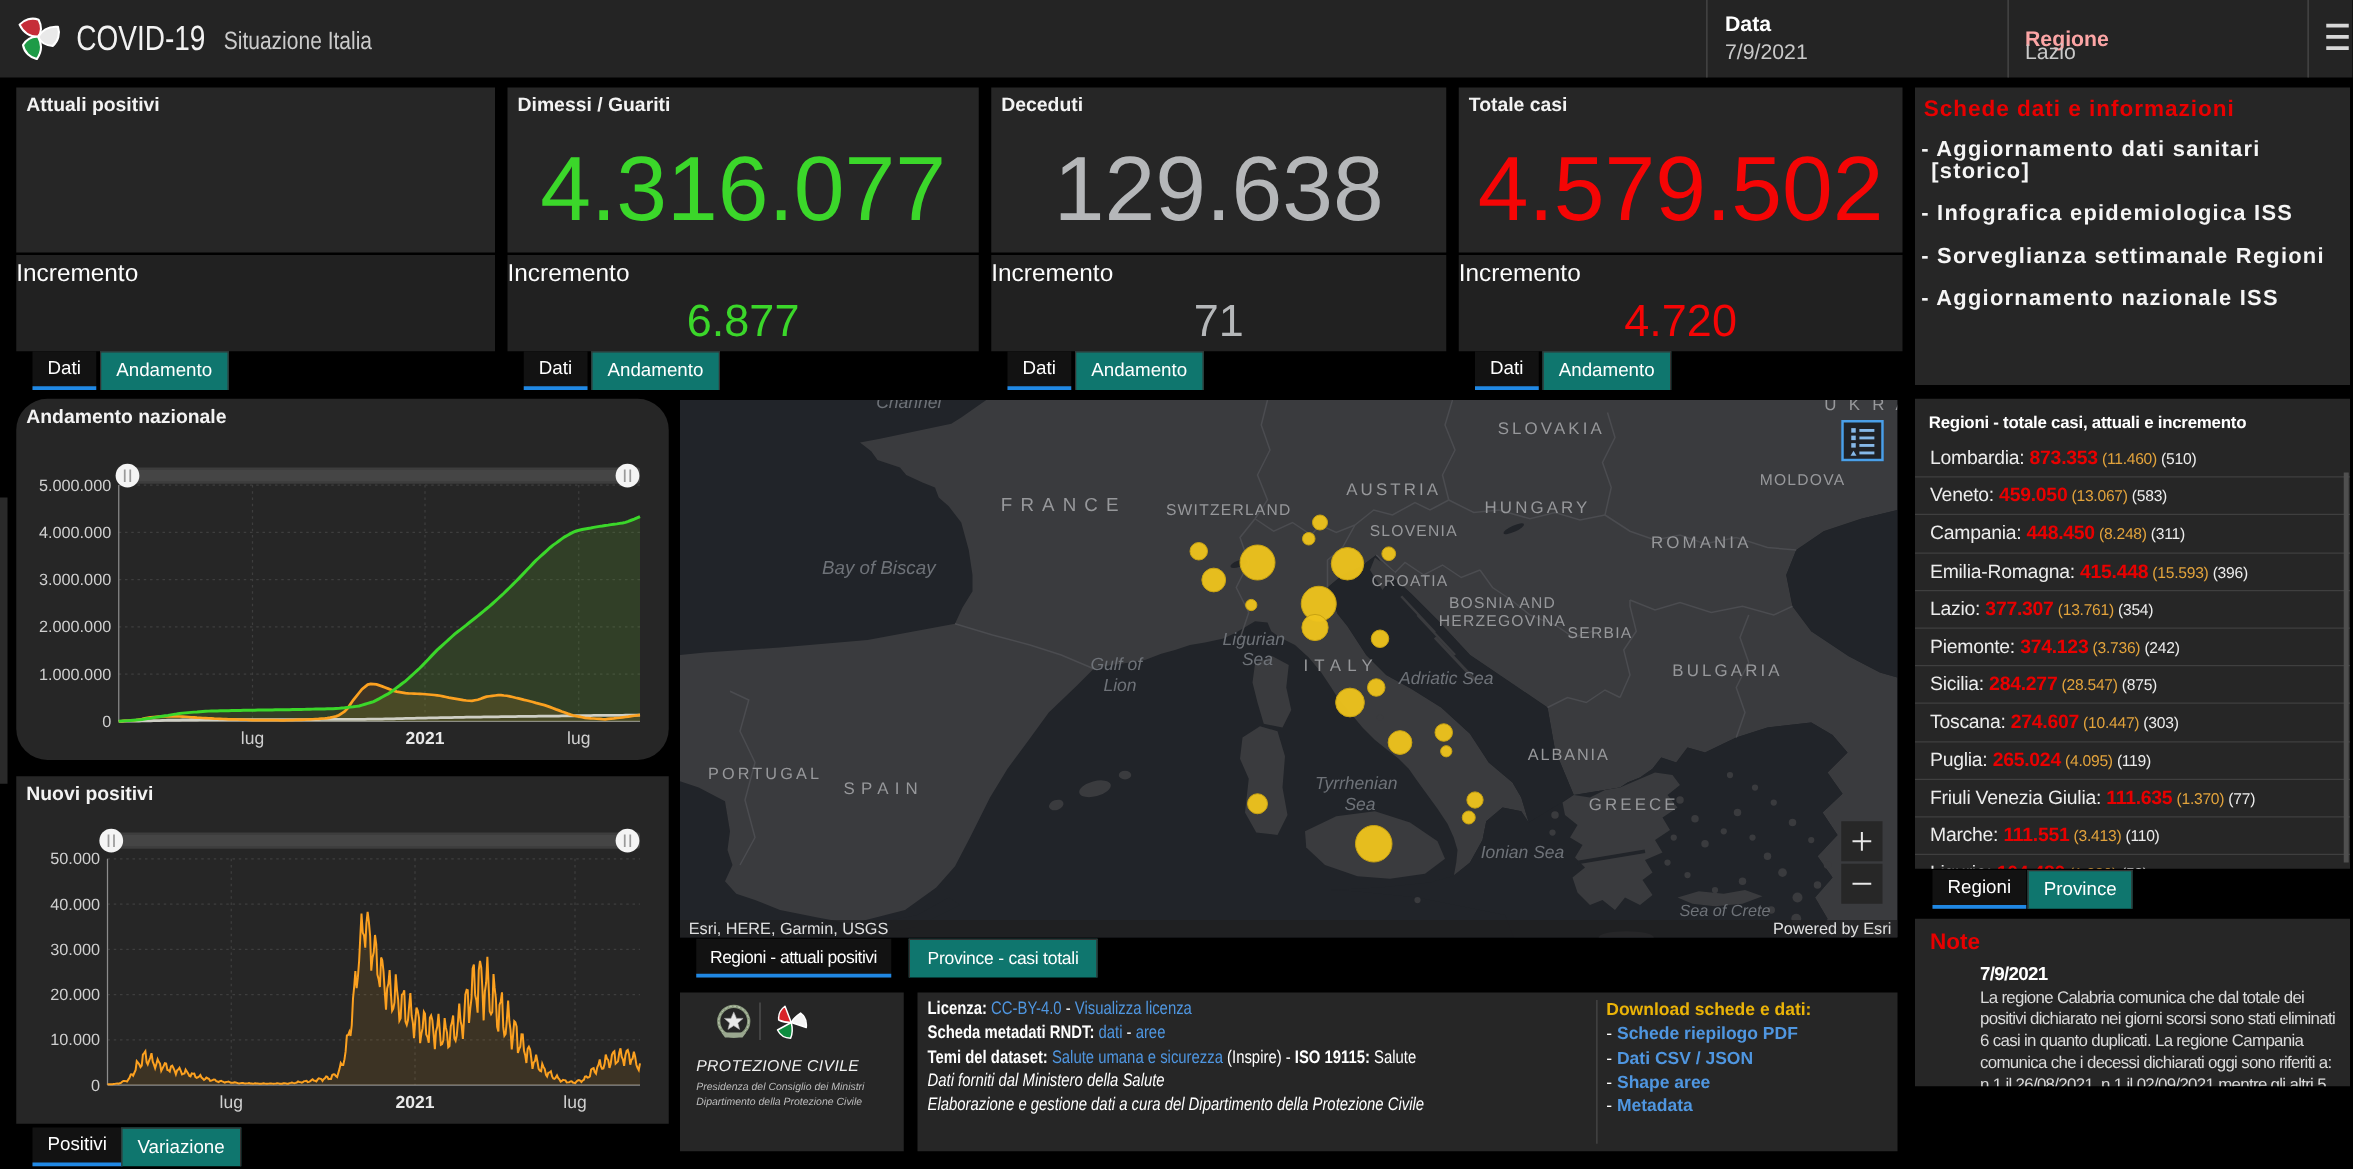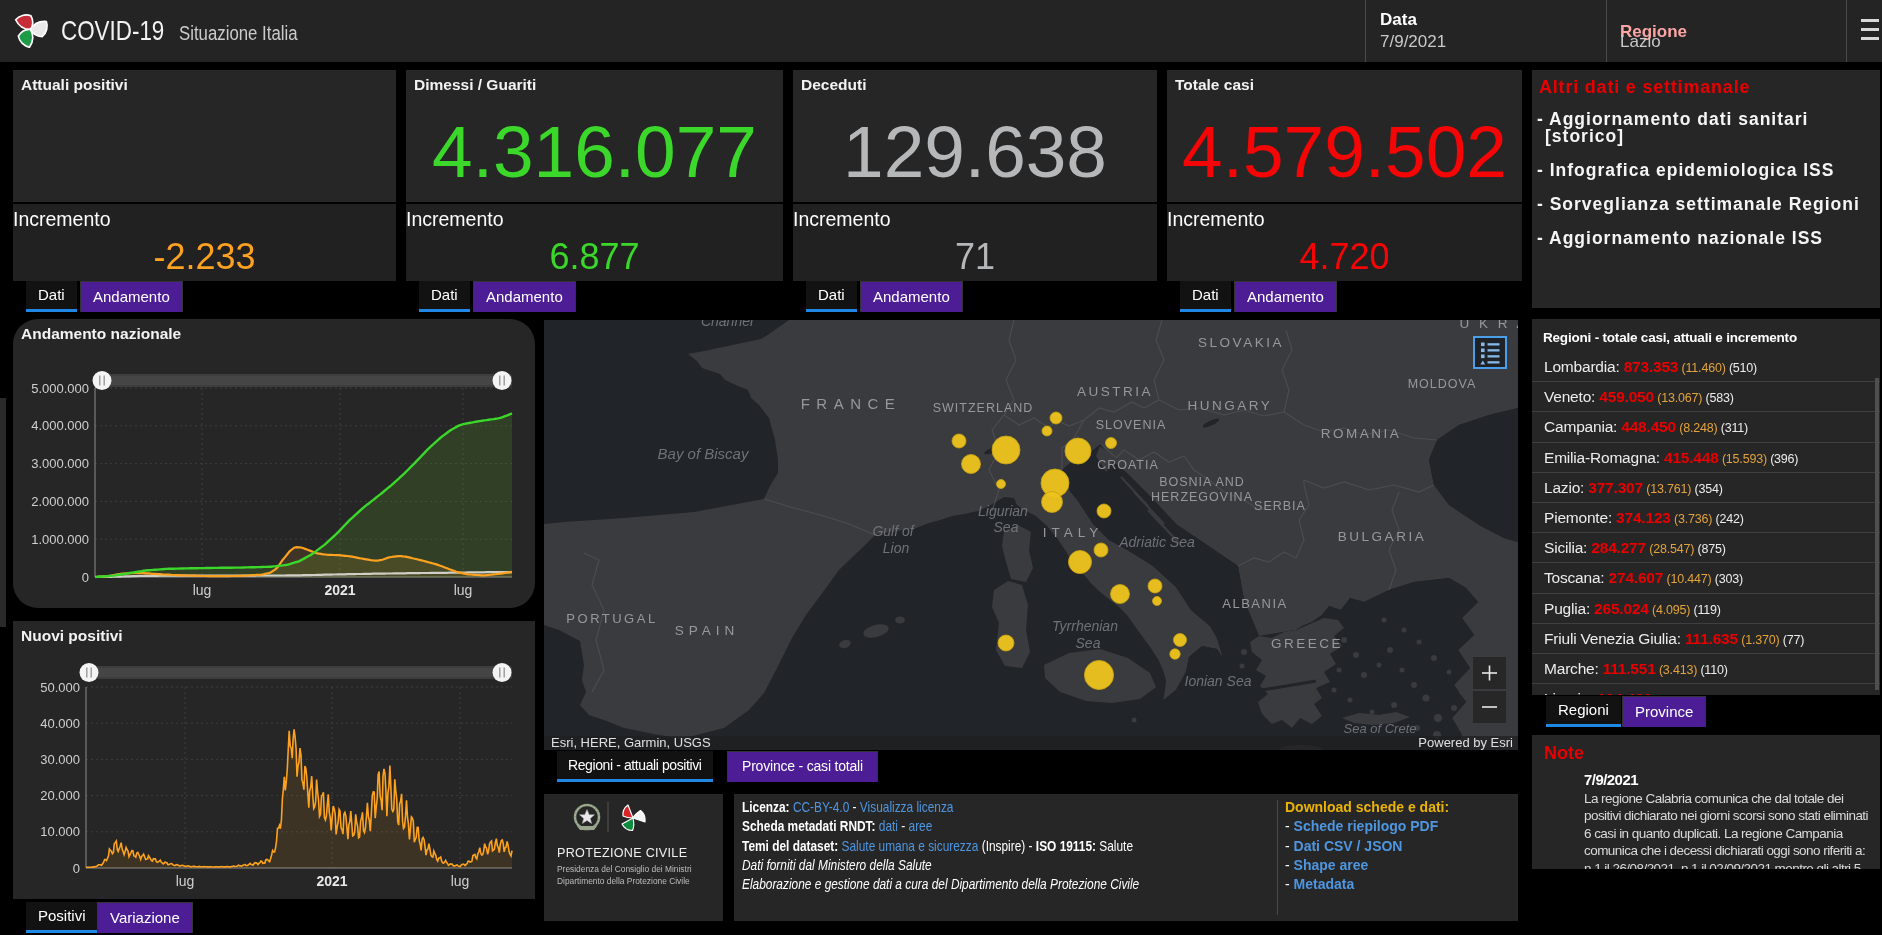--- a/index.html
+++ b/index.html
@@ -93,7 +93,7 @@
 <div class="tab" style="left:1234px;top:281px;">Andamento</div>
 
 <div class="panel" style="left:1532px;top:70px;width:348px;height:238px;">
-  <div class="abs" style="left:7px;top:7px;font-size:18px;letter-spacing:0.8px;font-weight:bold;color:#e80000;">Altri dati e settimanale</div>
+  <div class="abs" style="left:7px;top:7px;font-size:18px;letter-spacing:0.8px;font-weight:bold;color:#e80000;">Schede dati e informazioni</div>
   <div class="abs" style="left:5px;top:41px;font-size:17.5px;font-weight:bold;color:#f5f5f5;line-height:17px;letter-spacing:1px;">
     <p style="margin-bottom:17px;">- Aggiornamento dati sanitari<br><span style="margin-left:8px;">[storico]</span></p>
     <p style="margin-bottom:17px;">- Infografica epidemiologica ISS</p>

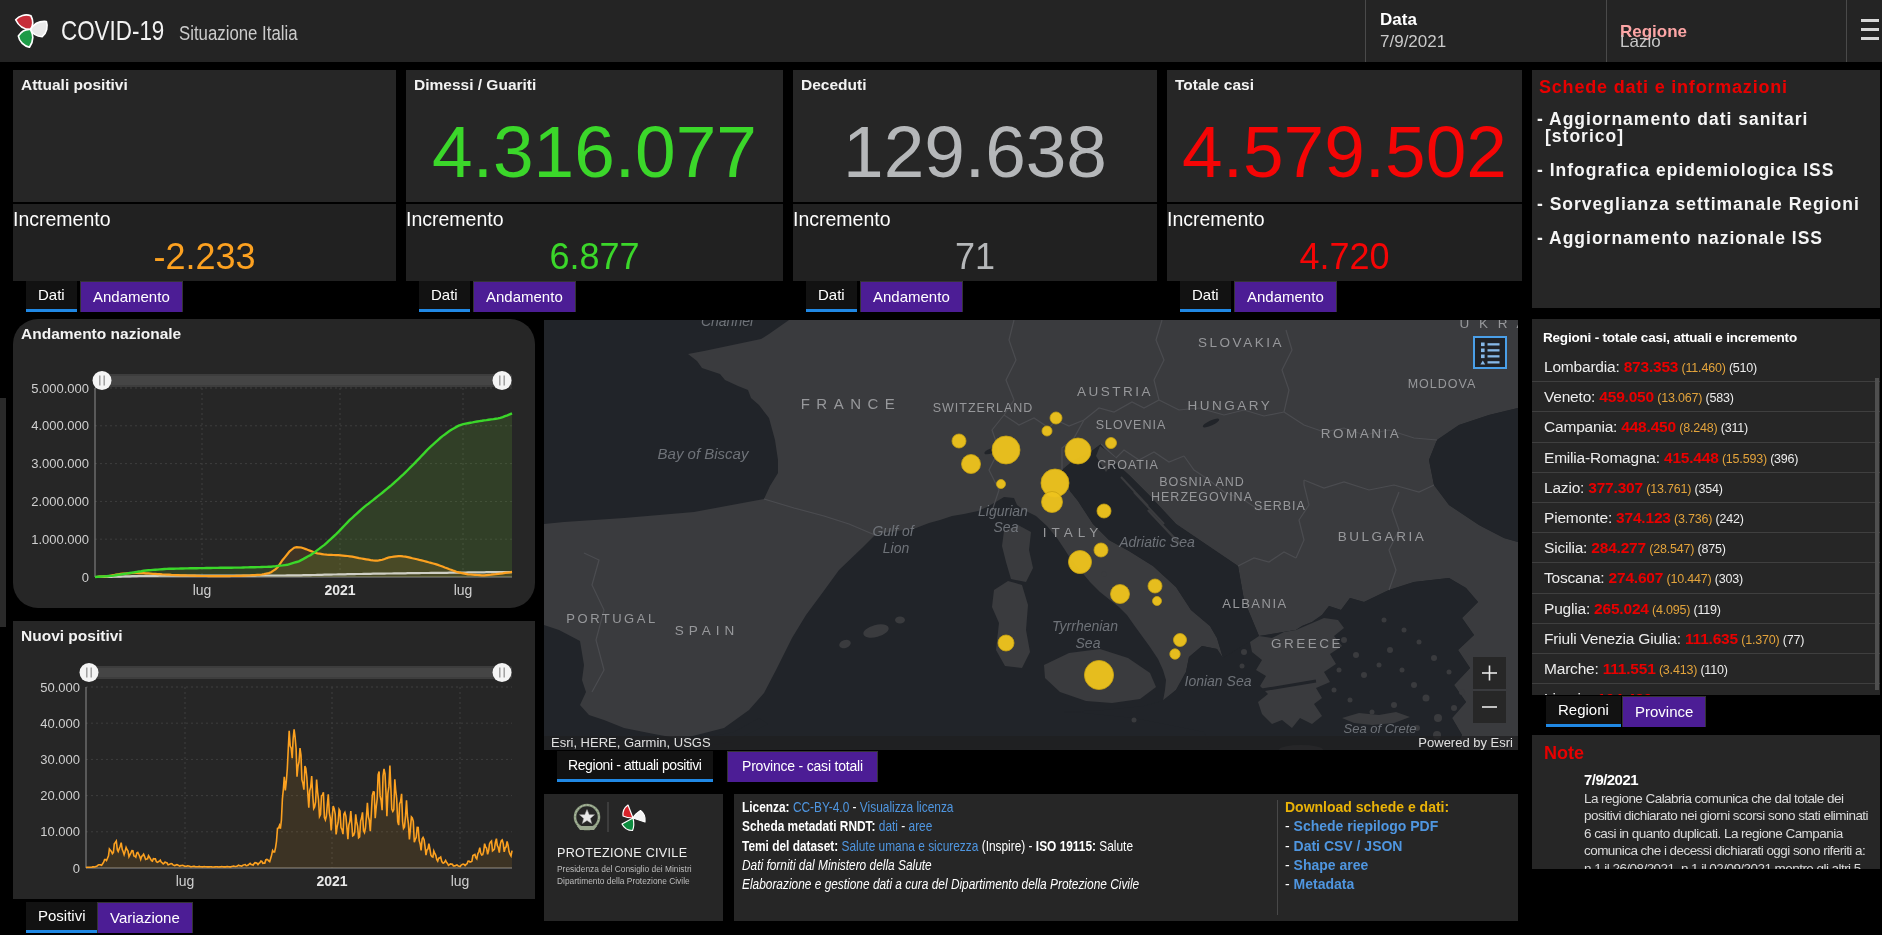--- a/index.html
+++ b/index.html
@@ -54,7 +54,6 @@
 </div>
 <div class="panel" style="left:13px;top:204px;width:383px;height:77px;background:#212121;">
   <div class="inclbl">Incremento</div>
-    <div class="incval c-orange">-2.233</div>
 </div>
 <div class="tab active" style="left:26px;top:281px;">Dati</div>
 <div class="tab" style="left:80px;top:281px;">Andamento</div>

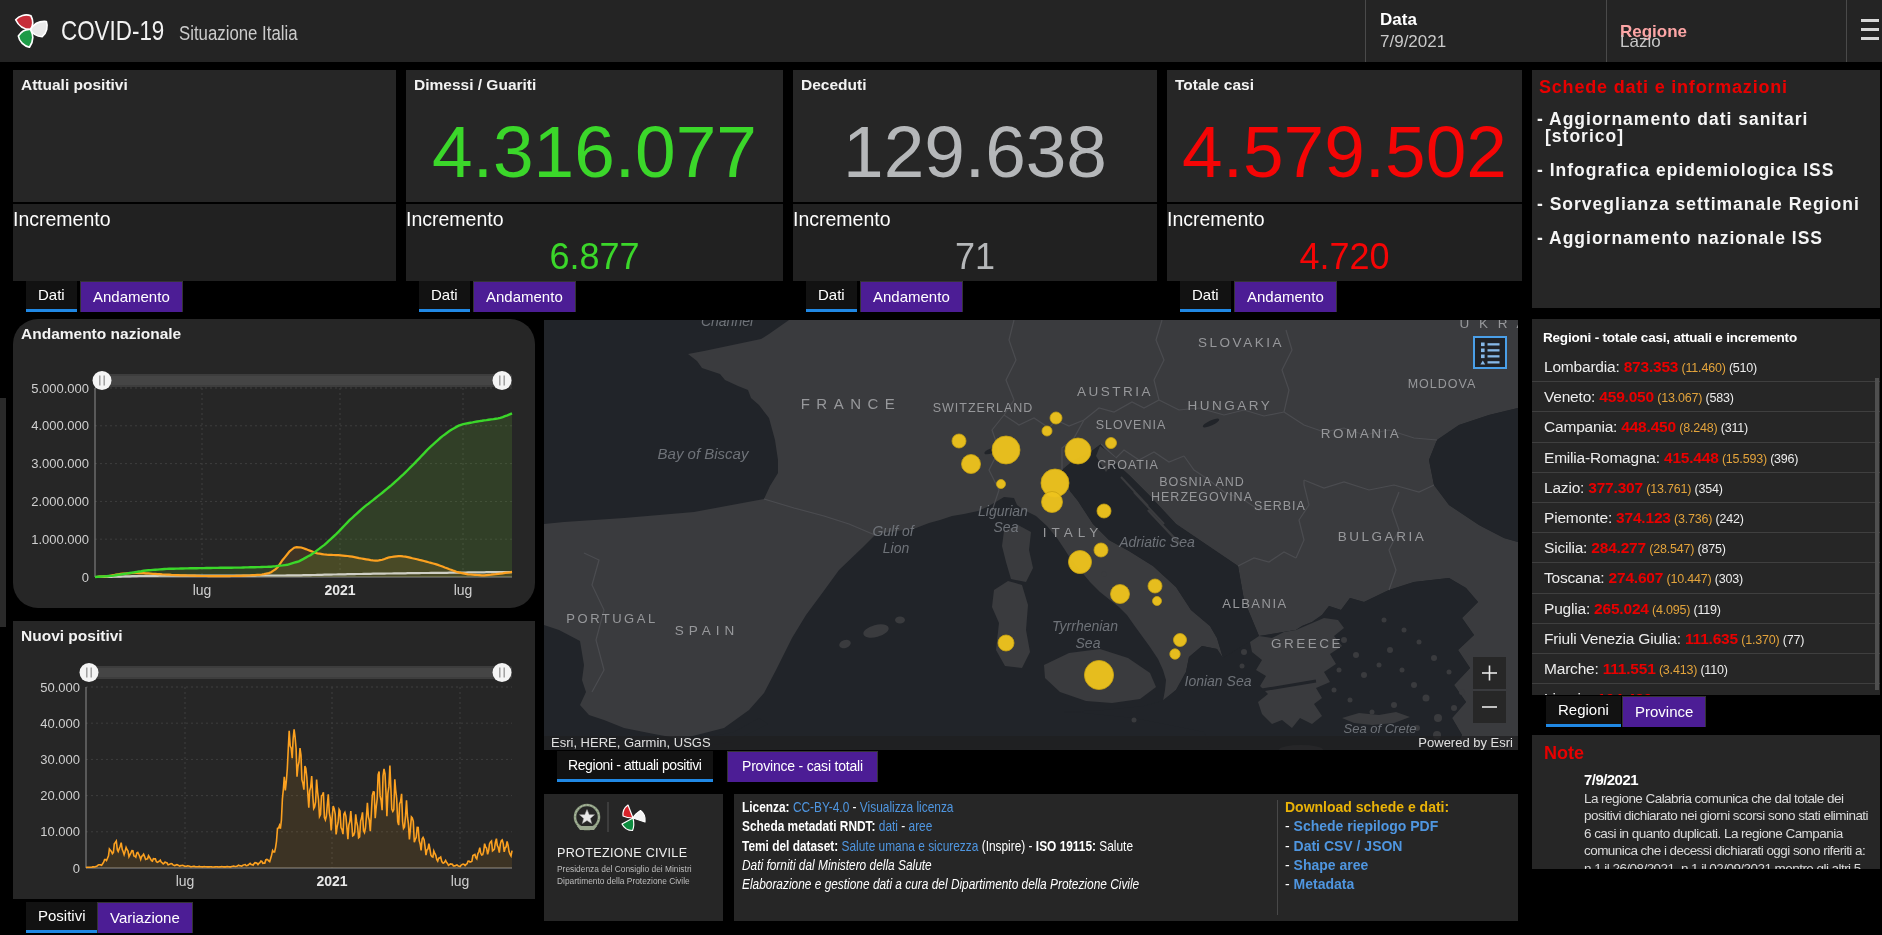--- a/index.html
+++ b/index.html
@@ -9,7 +9,7 @@
   .panel { position:absolute; background:#262626; }
   .ptitle { position:absolute; left:8px; top:6px; font-size:15.5px; font-weight:bold; color:#f3f3f3; }
   .tab { position:absolute; height:31px; line-height:29px; font-size:15px; color:#fff;
-         padding:0 12px; background:#4c1d95; border:1px solid #343434; border-bottom:none; white-space:nowrap; }
+         padding:0 12px; background:#0f766e; border:1px solid #343434; border-bottom:none; white-space:nowrap; }
   .tab.active { background:#121212; border:none; border-bottom:3px solid #2088e4; line-height:28px; }
   .bignum { position:absolute; width:100%; text-align:center; font-size:73px; }
   .inclbl { position:absolute; width:100%; text-align:left; top:4px; font-size:19.5px; color:#fdfdfd; }

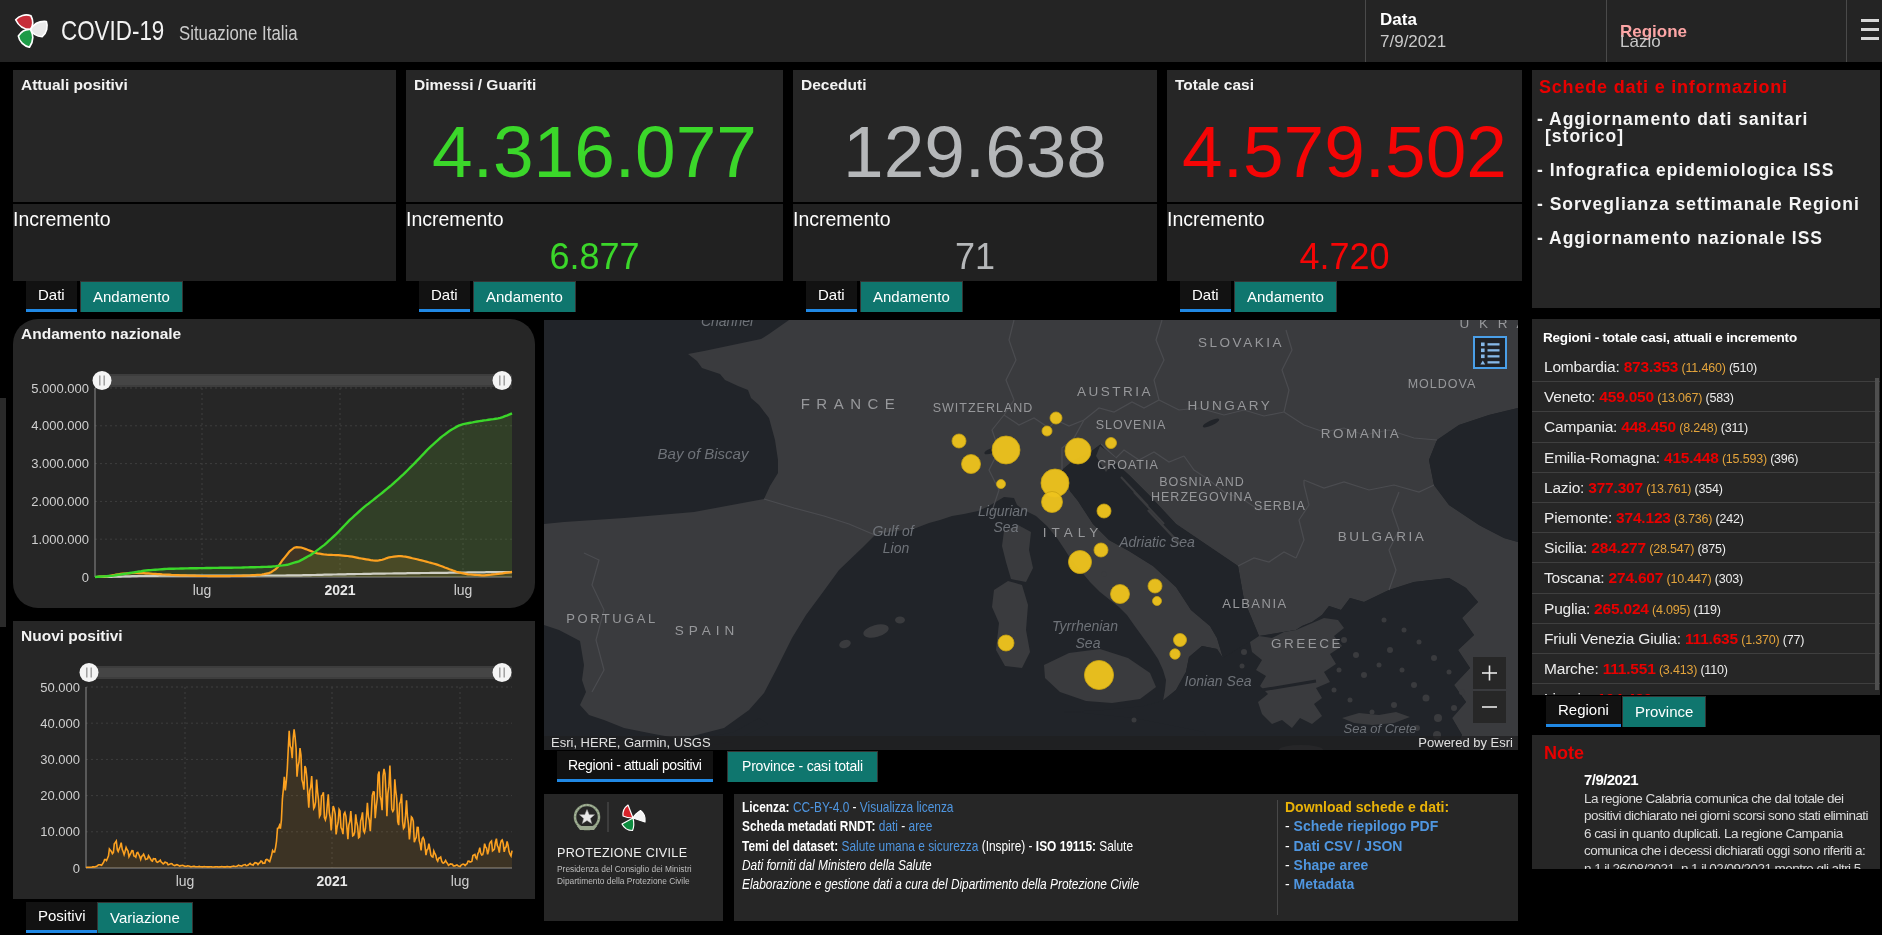--- a/index.html
+++ b/index.html
@@ -358,7 +358,7 @@
   </div>
 </div>
 
-<div class="panel" style="left:544px;top:794px;width:179px;height:127px;">
+<div class="panel" style="left:544px;top:794px;width:179px;height:127px;font-style:italic;">
 
   <svg class="abs" style="left:12px;top:6px;" width="160" height="115" viewBox="0 0 160 115">
     <g transform="translate(31,17)">

